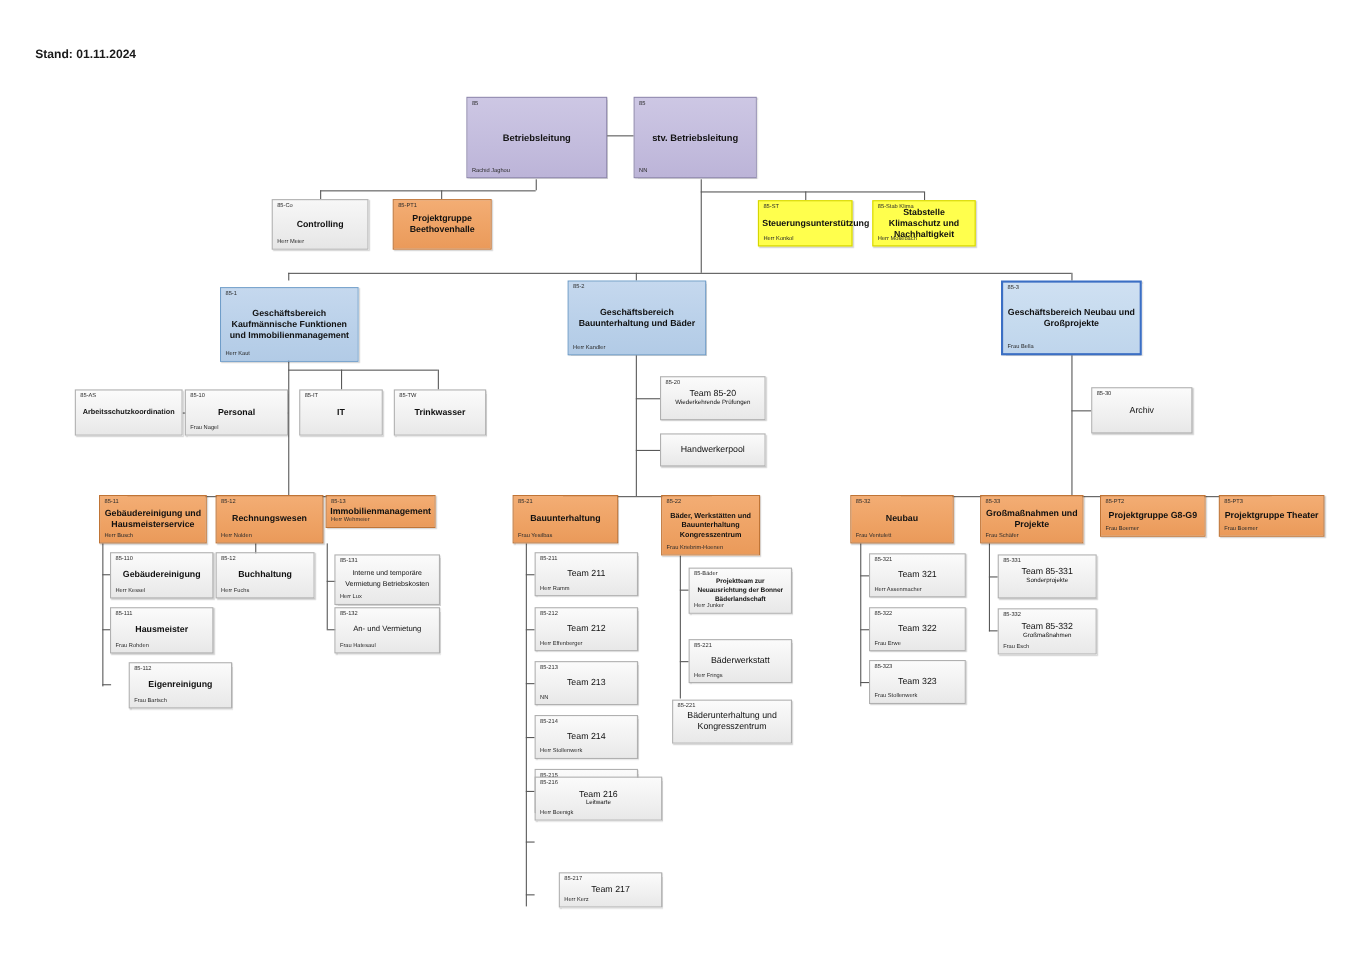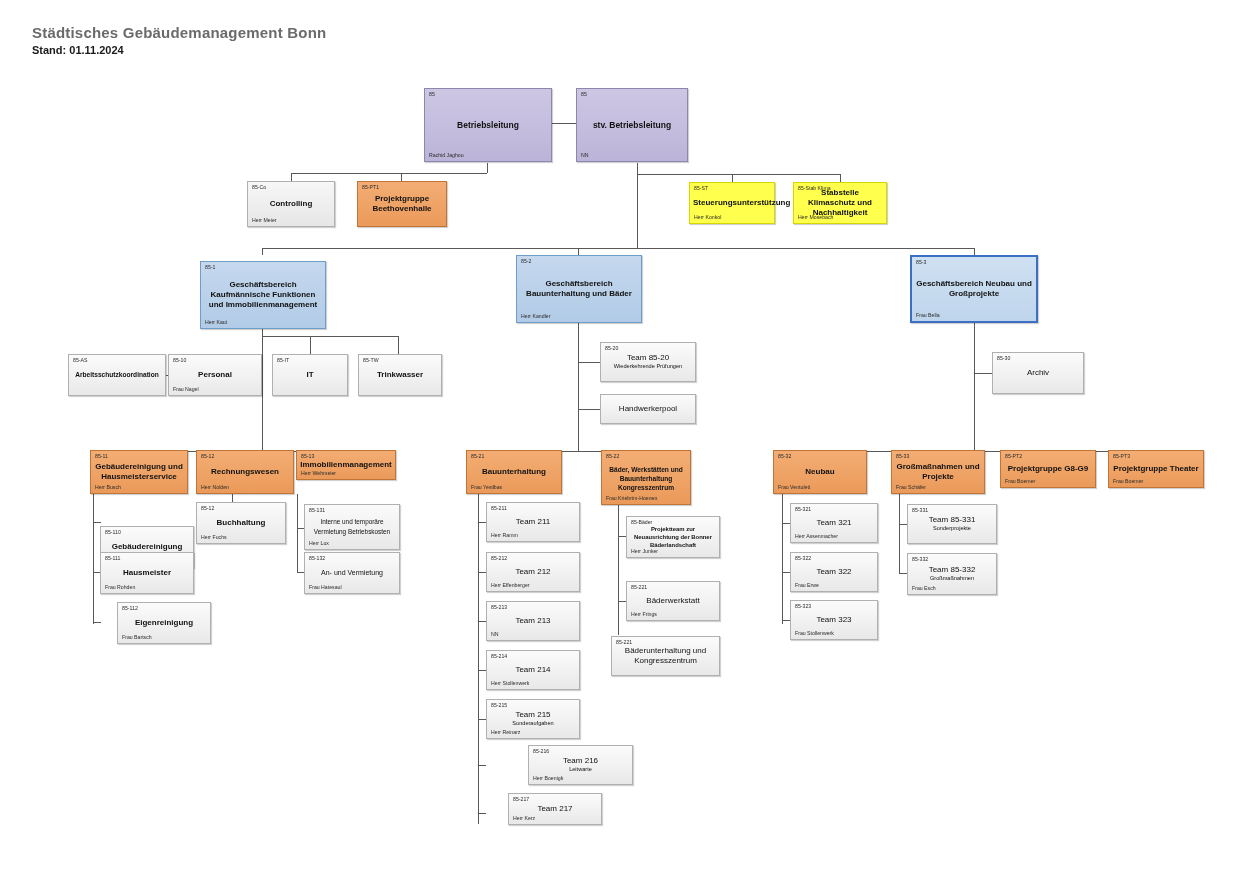--- a/index.html
+++ b/index.html
@@ -38,7 +38,6 @@
 
 <div id="page">
 
-  <div class="title">Städtisches Gebäudemanagement Bonn</div>
   <div class="subtitle">Stand: 01.11.2024</div>
 
   <div class="ln lnh" style="left:552px;top:123px;width:24px;"></div>

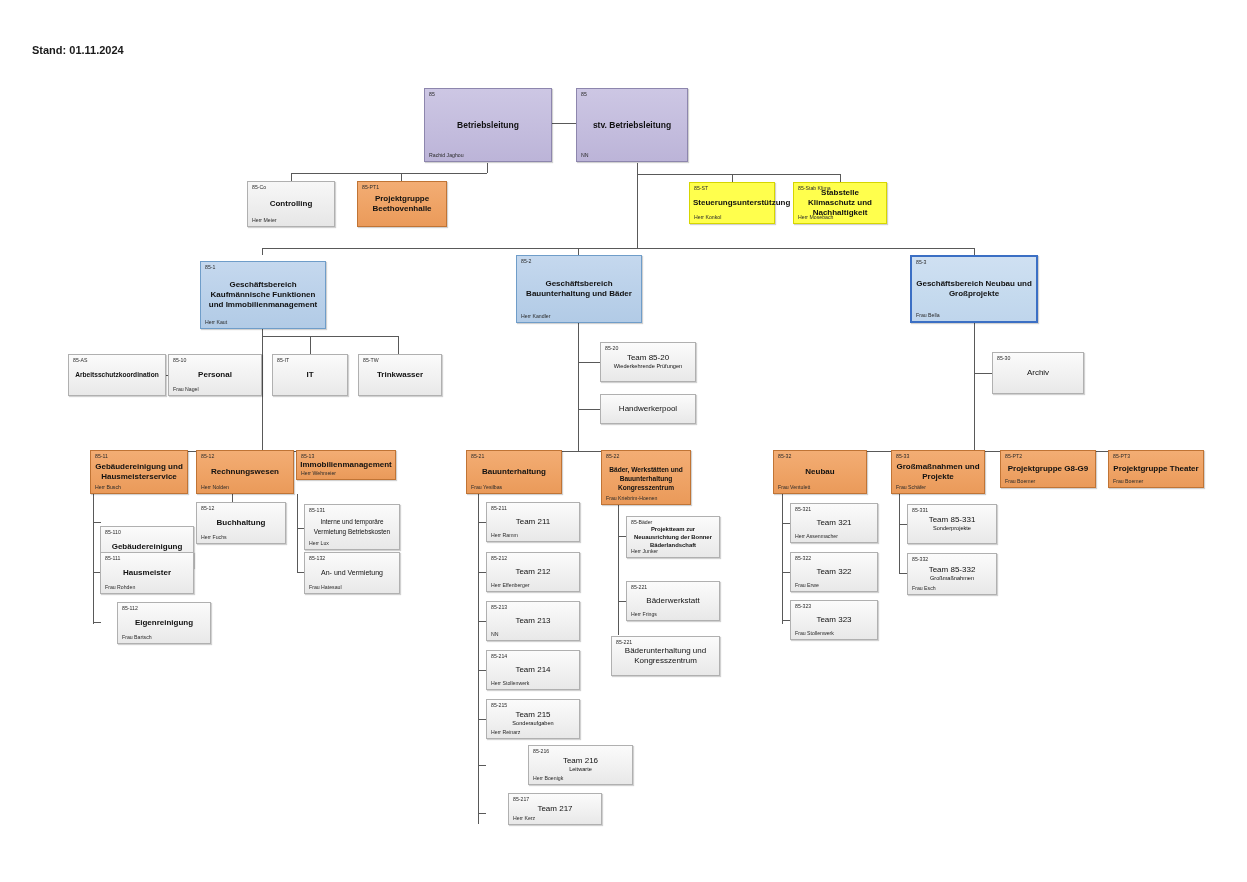--- a/index.html
+++ b/index.html
@@ -204,7 +204,7 @@
     <span class="per">Herr Wehmeier</span>
   </div>
 
-  <div class="box" style="left:100px;top:502px;width:94px;height:42px;margin-top:24px;">
+  <div class="box" style="left:100px;top:502px;width:94px;height:42px;">
     <span class="id">85-110</span>
     <span class="ttl">Gebäudereinigung</span>
     <span class="per">Herr Kessel</span>

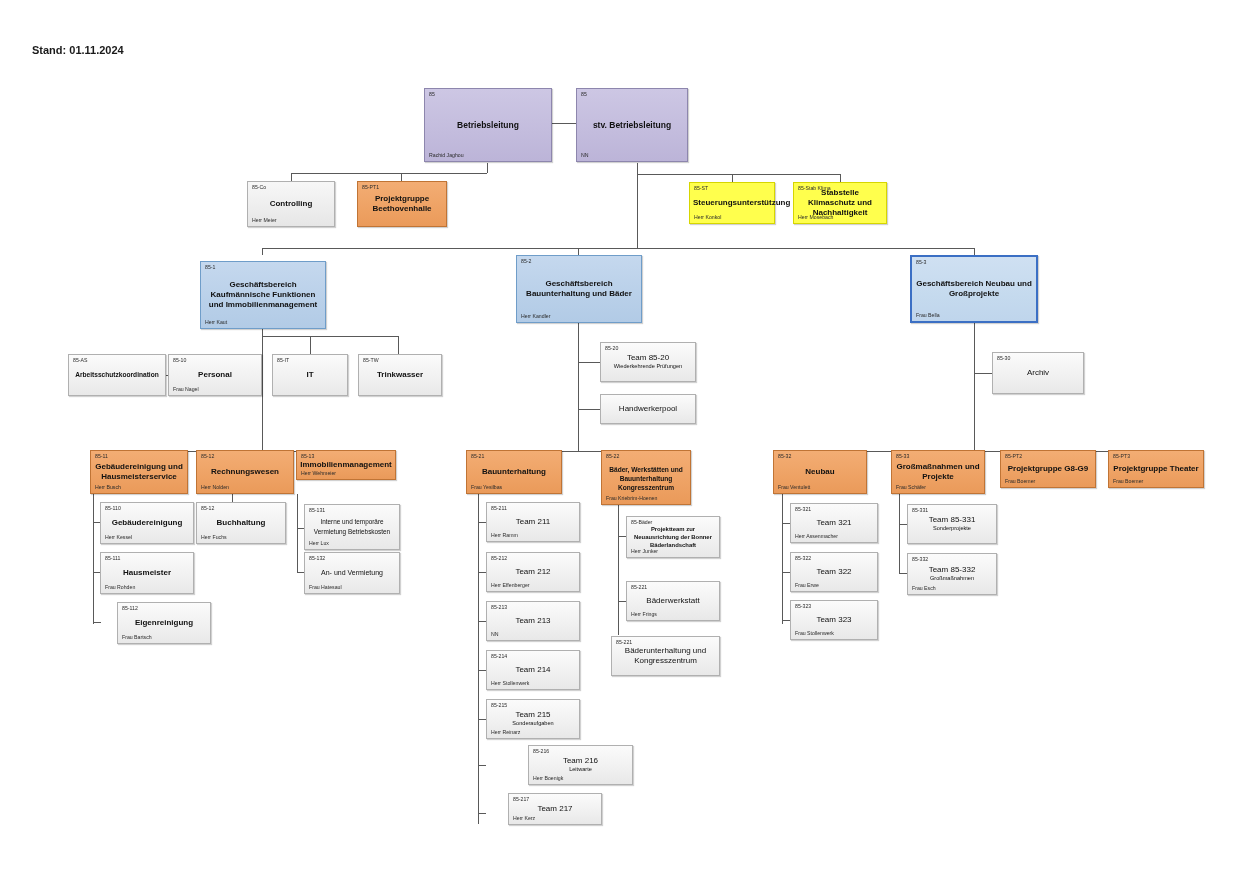--- a/index.html
+++ b/index.html
@@ -288,7 +288,7 @@
     </span>
     <span class="per">Herr Reinarz</span>
   </div>
-  <div class="box" style="left:486px;top:745px;width:105px;height:40px;margin-left:42px;">
+  <div class="box" style="left:486px;top:706px;width:116px;height:40px;">
     <span class="id">85-216</span>
     <span class="ttl" style="font-weight:normal;font-size:8px;">
       <span>Team 216</span>

